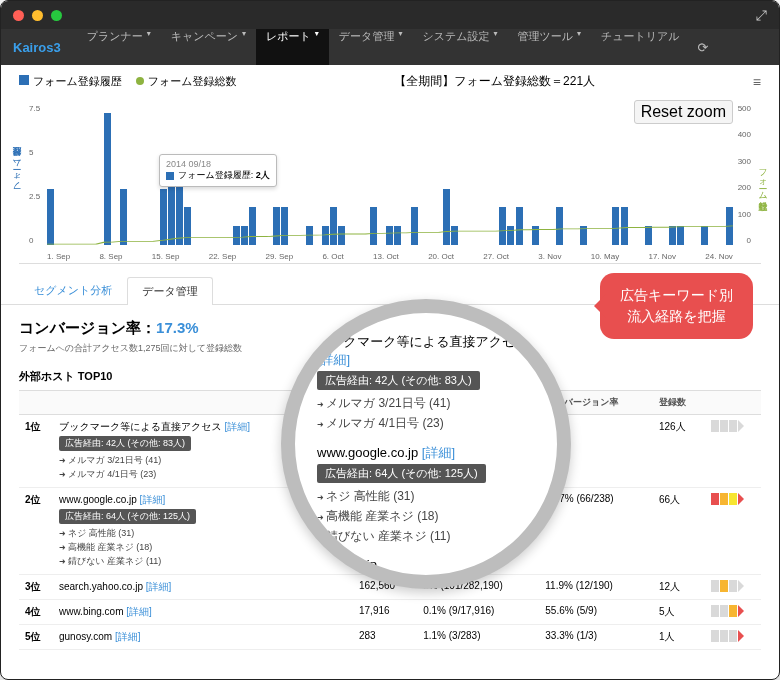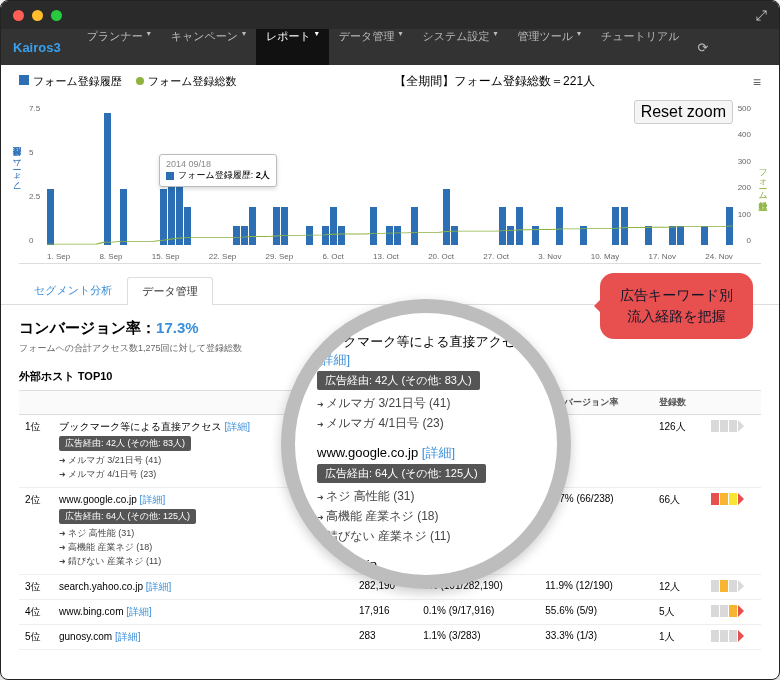--- a/index.html
+++ b/index.html
@@ -109,7 +109,7 @@
 
 .callout {
   position: absolute; right: 26px; top: 272px;
-  background: #e84f4f; color: #0f172a;
+  background: #e84f4f; color: #ffffff;
   padding: 12px 20px; border-radius: 14px;
   font-size: 14px; text-align: center;
   z-index: 25; line-height: 1.5;

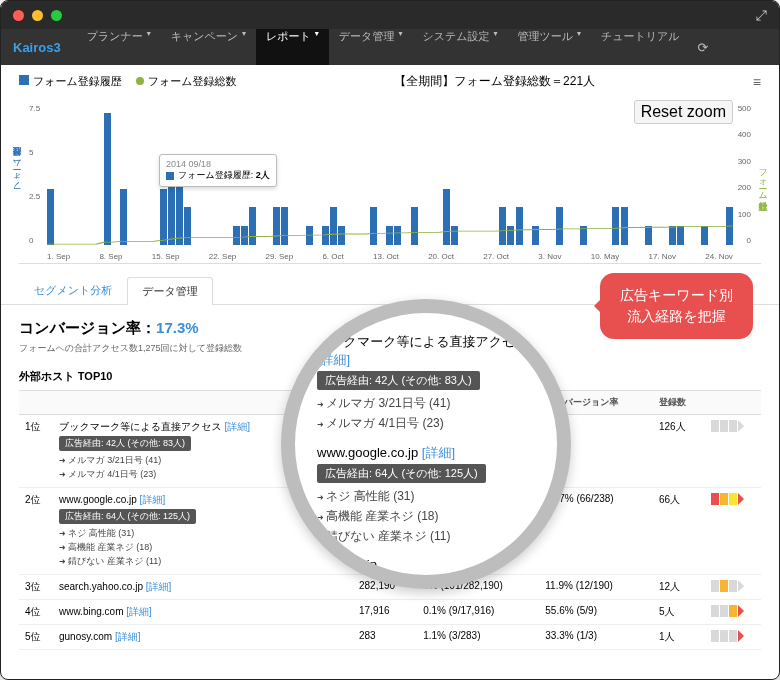--- a/index.html
+++ b/index.html
@@ -82,7 +82,7 @@
 table { width: 100%; border-collapse: collapse; }
 th { text-align: left; padding: 5px 6px; font-size: 9px; color: #555; font-weight: bold; border-bottom: 1px solid #ddd; background: #fafafa; }
 td { padding: 5px 6px; border-bottom: 1px solid #eee; vertical-align: top; }
-td.rank { width: 34px; }
+td.rank { width: 34px; font-weight: bold; }
 td.pv, td.unique, td.conv, td.reg { text-align: left; white-space: nowrap; }
 .detail-link { color: #3a8fd8; }
 .pill { display: inline-block; background: #555; color: #fff; font-size: 9px; padding: 1px 6px; border-radius: 2px; margin: 2px 0; }

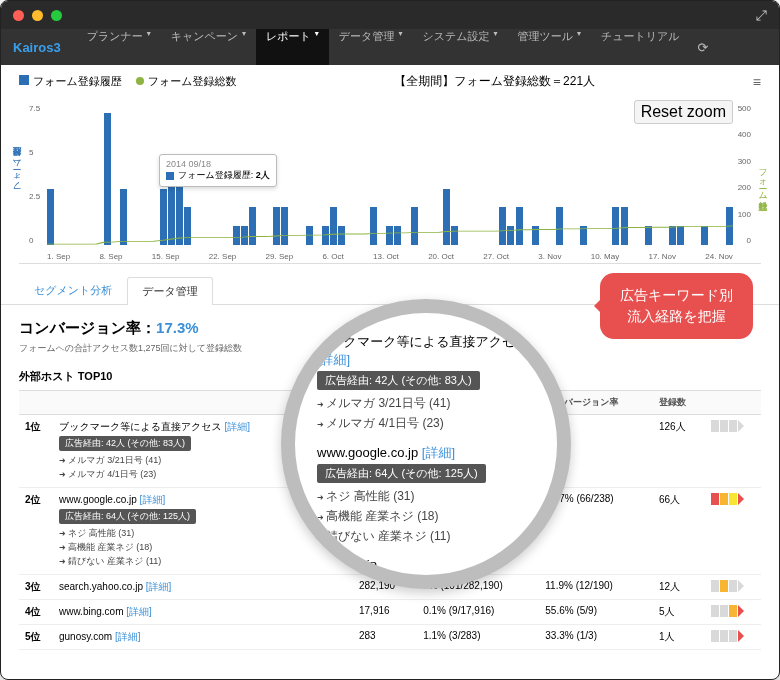--- a/index.html
+++ b/index.html
@@ -358,7 +358,7 @@
             <td class="col-host">
               <div>search.yahoo.co.jp <span class="detail-link">[詳細]</span></div>
             </td>
-            <td class="pv">282,190</td>
+            <td class="pv">162,560</td>
             <td class="unique">0% (101/282,190)</td>
             <td class="conv">11.9% (12/190)</td>
             <td class="reg">12人</td>

